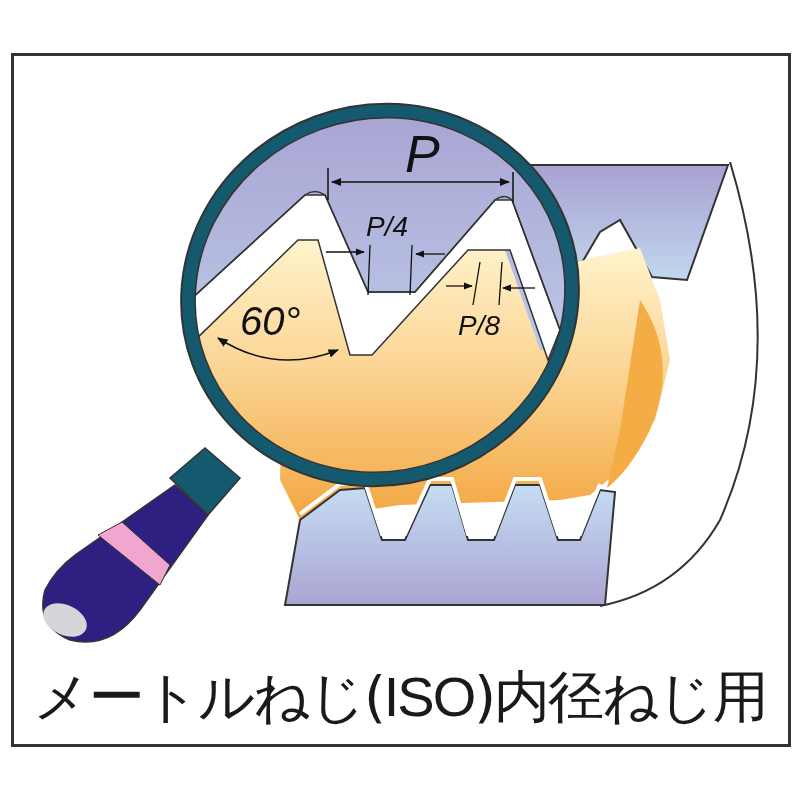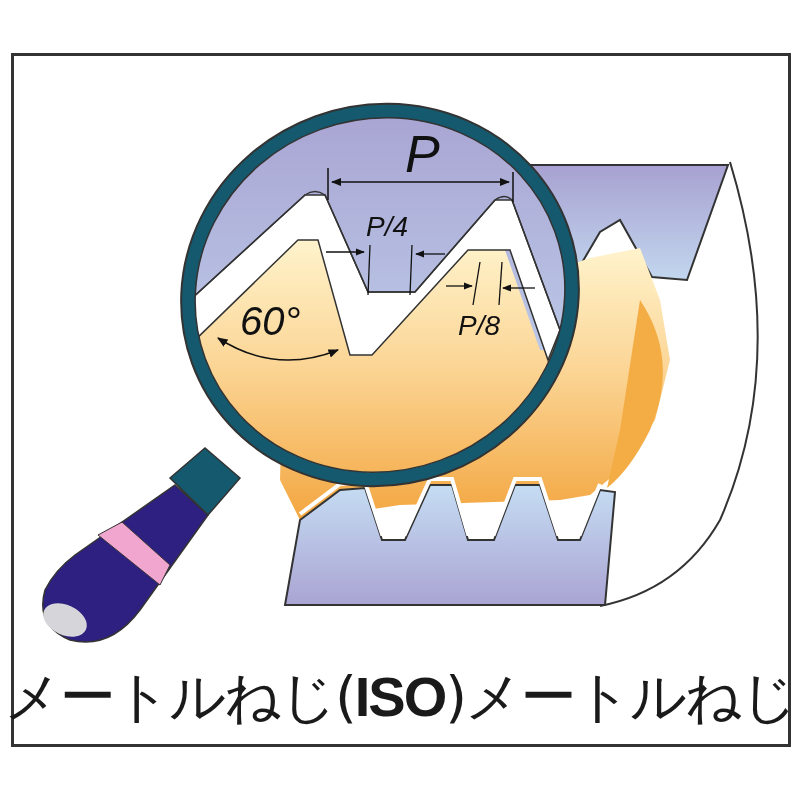--- a/index.html
+++ b/index.html
@@ -6,7 +6,7 @@
   body { width:800px; height:800px; position:relative; overflow:hidden; font-family:"Liberation Sans", sans-serif; }
   #frame { position:absolute; left:11px; top:53px; width:780px; height:694px; border:3px solid #333; border-right:3px solid #333; box-sizing:border-box; }
   #caption { position:absolute; left:0; top:662px; width:800px; text-align:center; font-family:"DejaVu Sans", sans-serif; font-size:56px; color:#1a1a1a; letter-spacing:-2px; line-height:70px; }
-  #caption .iso { font-weight:bold; font-family:"Liberation Sans", sans-serif; }
+  #caption .iso { font-weight:normal; font-family:"Liberation Sans", sans-serif; }
   svg { position:absolute; left:0; top:0; }
   .lbl { font-family:"Liberation Sans", sans-serif; font-style:italic; fill:#111; }
 </style>

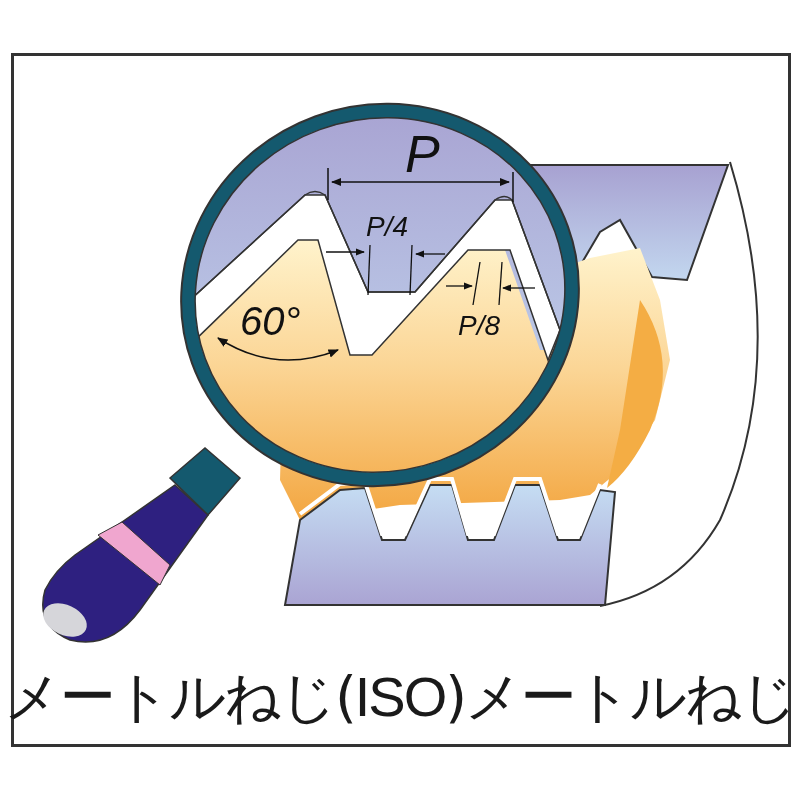--- a/index.html
+++ b/index.html
@@ -93,6 +93,6 @@
   <text class="lbl" x="240" y="335" font-size="40">60°</text>
 </svg>
 
-<div id="caption"><span>メートルねじ(</span><span class="iso">ISO</span><span>)メートルねじ</span></div>
+<div id="caption"><span>メートルねじ(</span><span class="iso">ISO</span><span>)内径ねじ用</span></div>
 
 </body></html>

